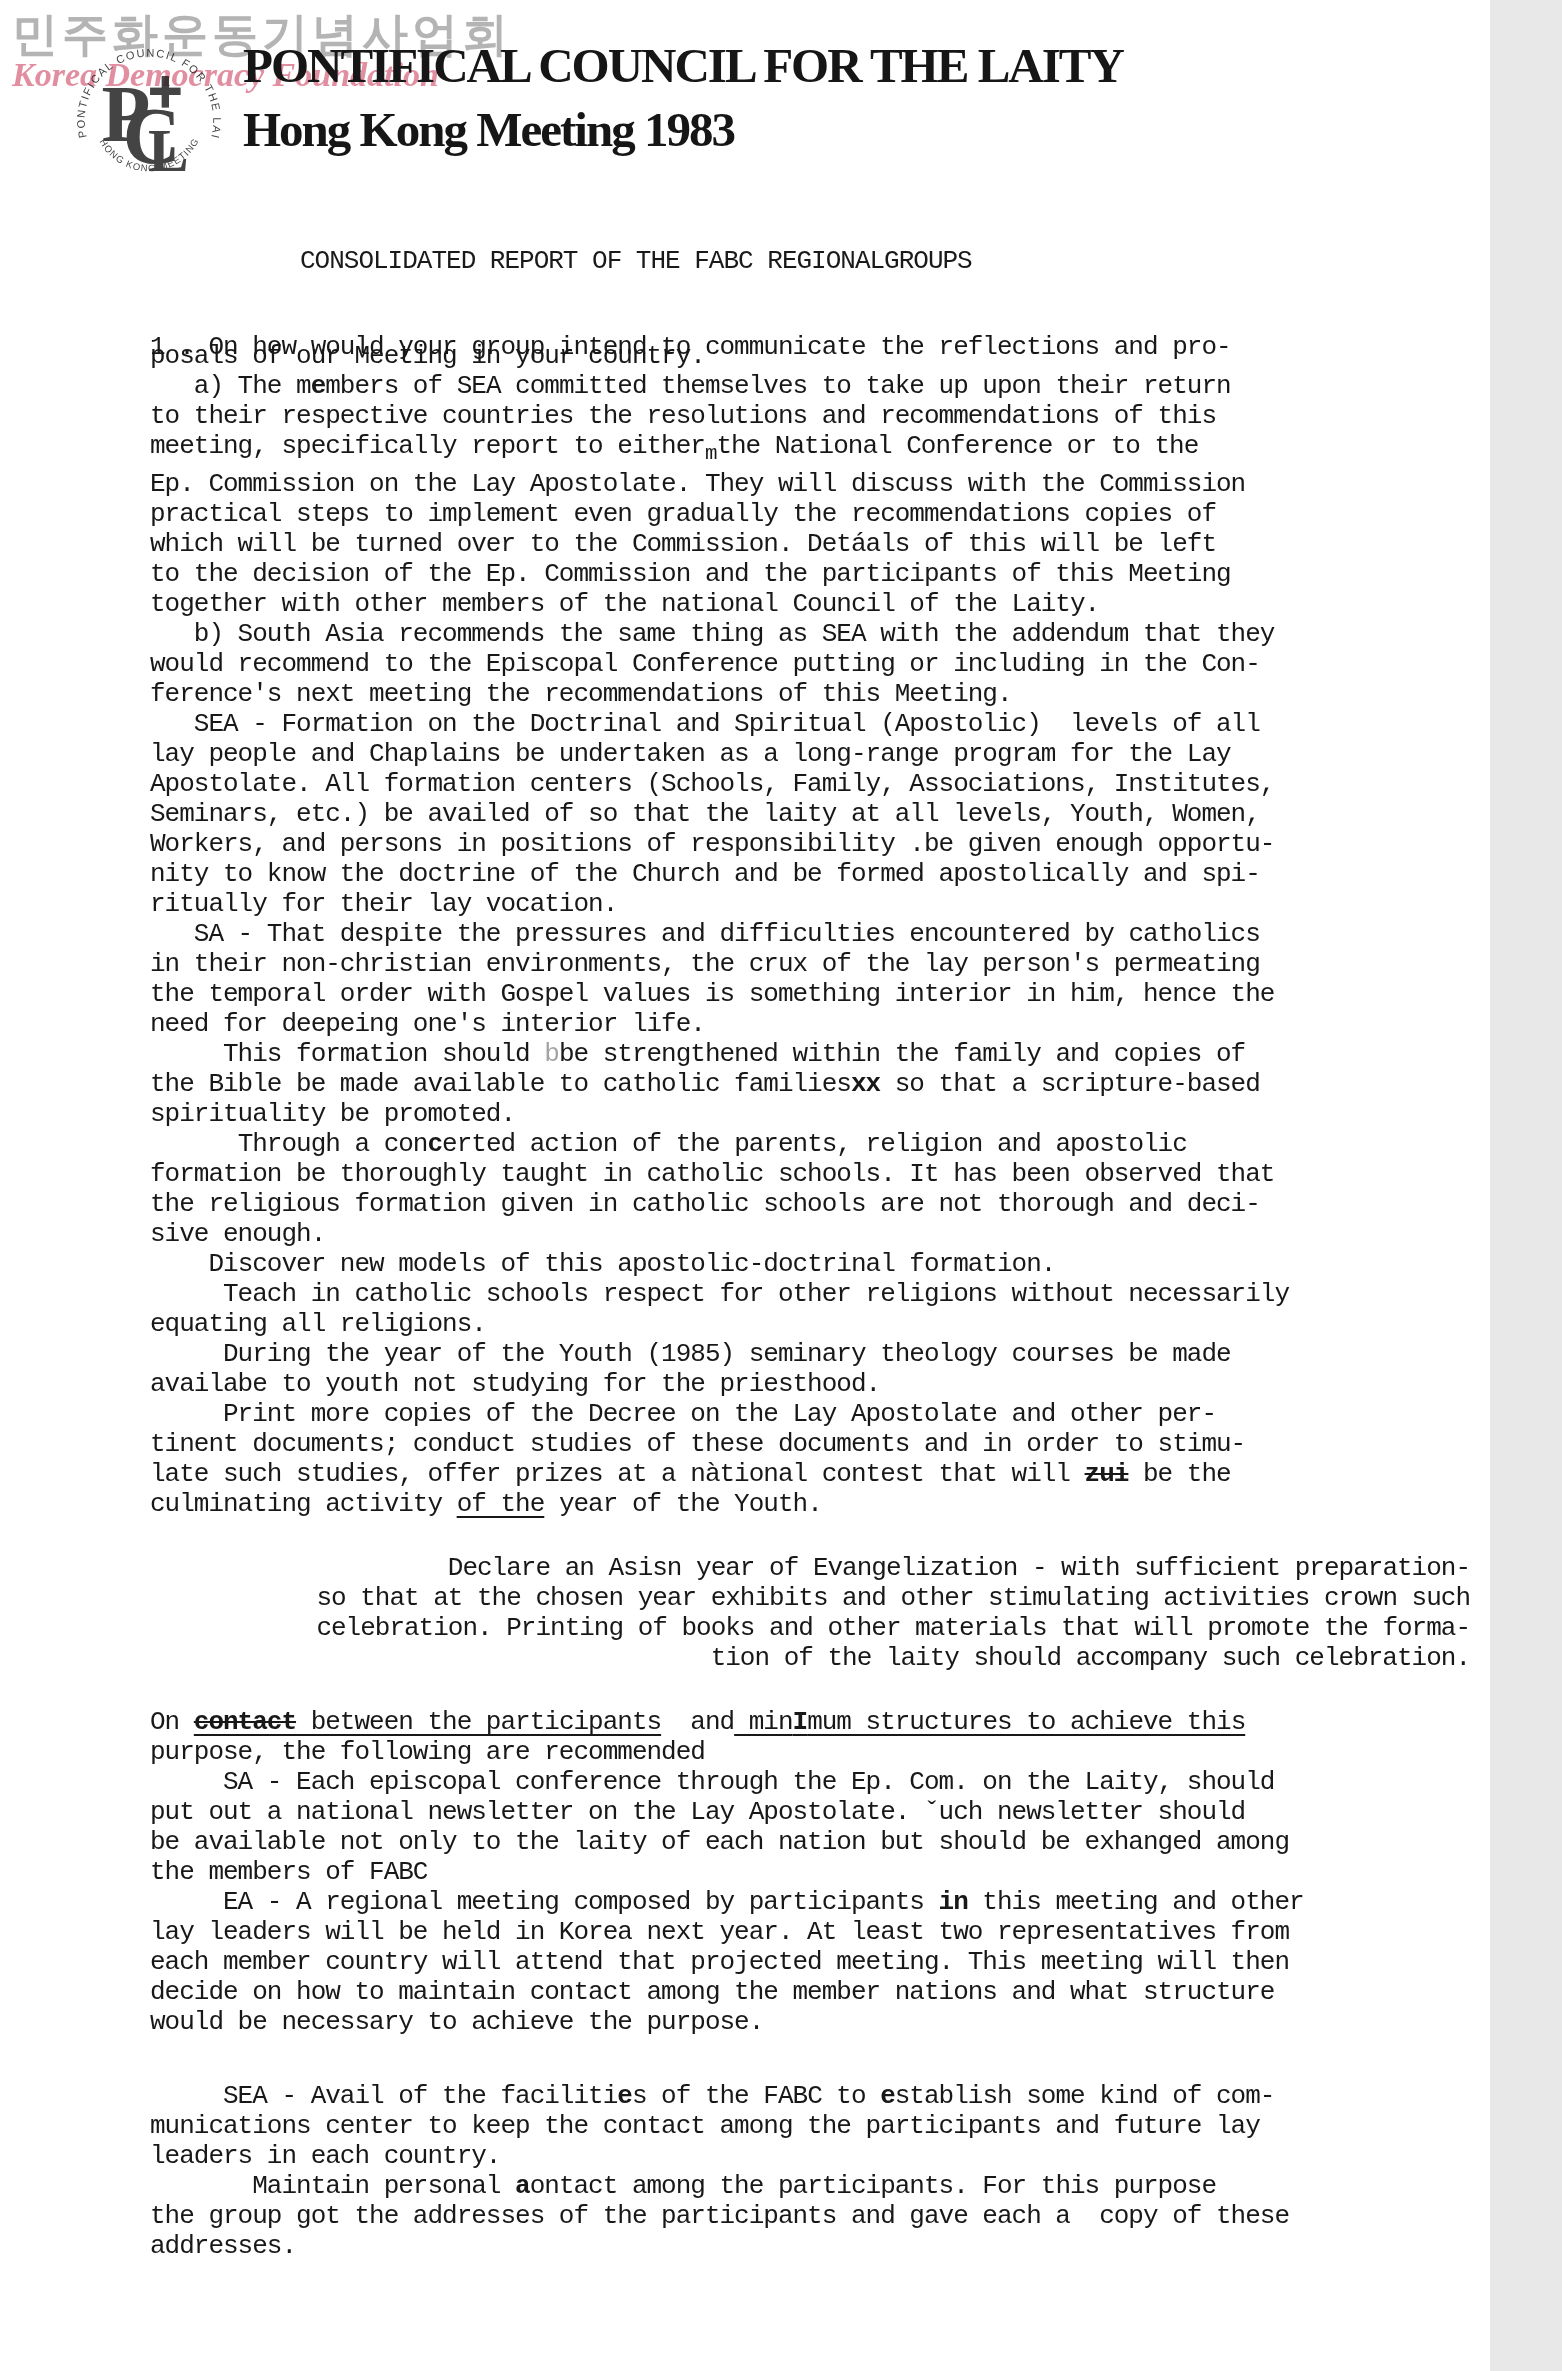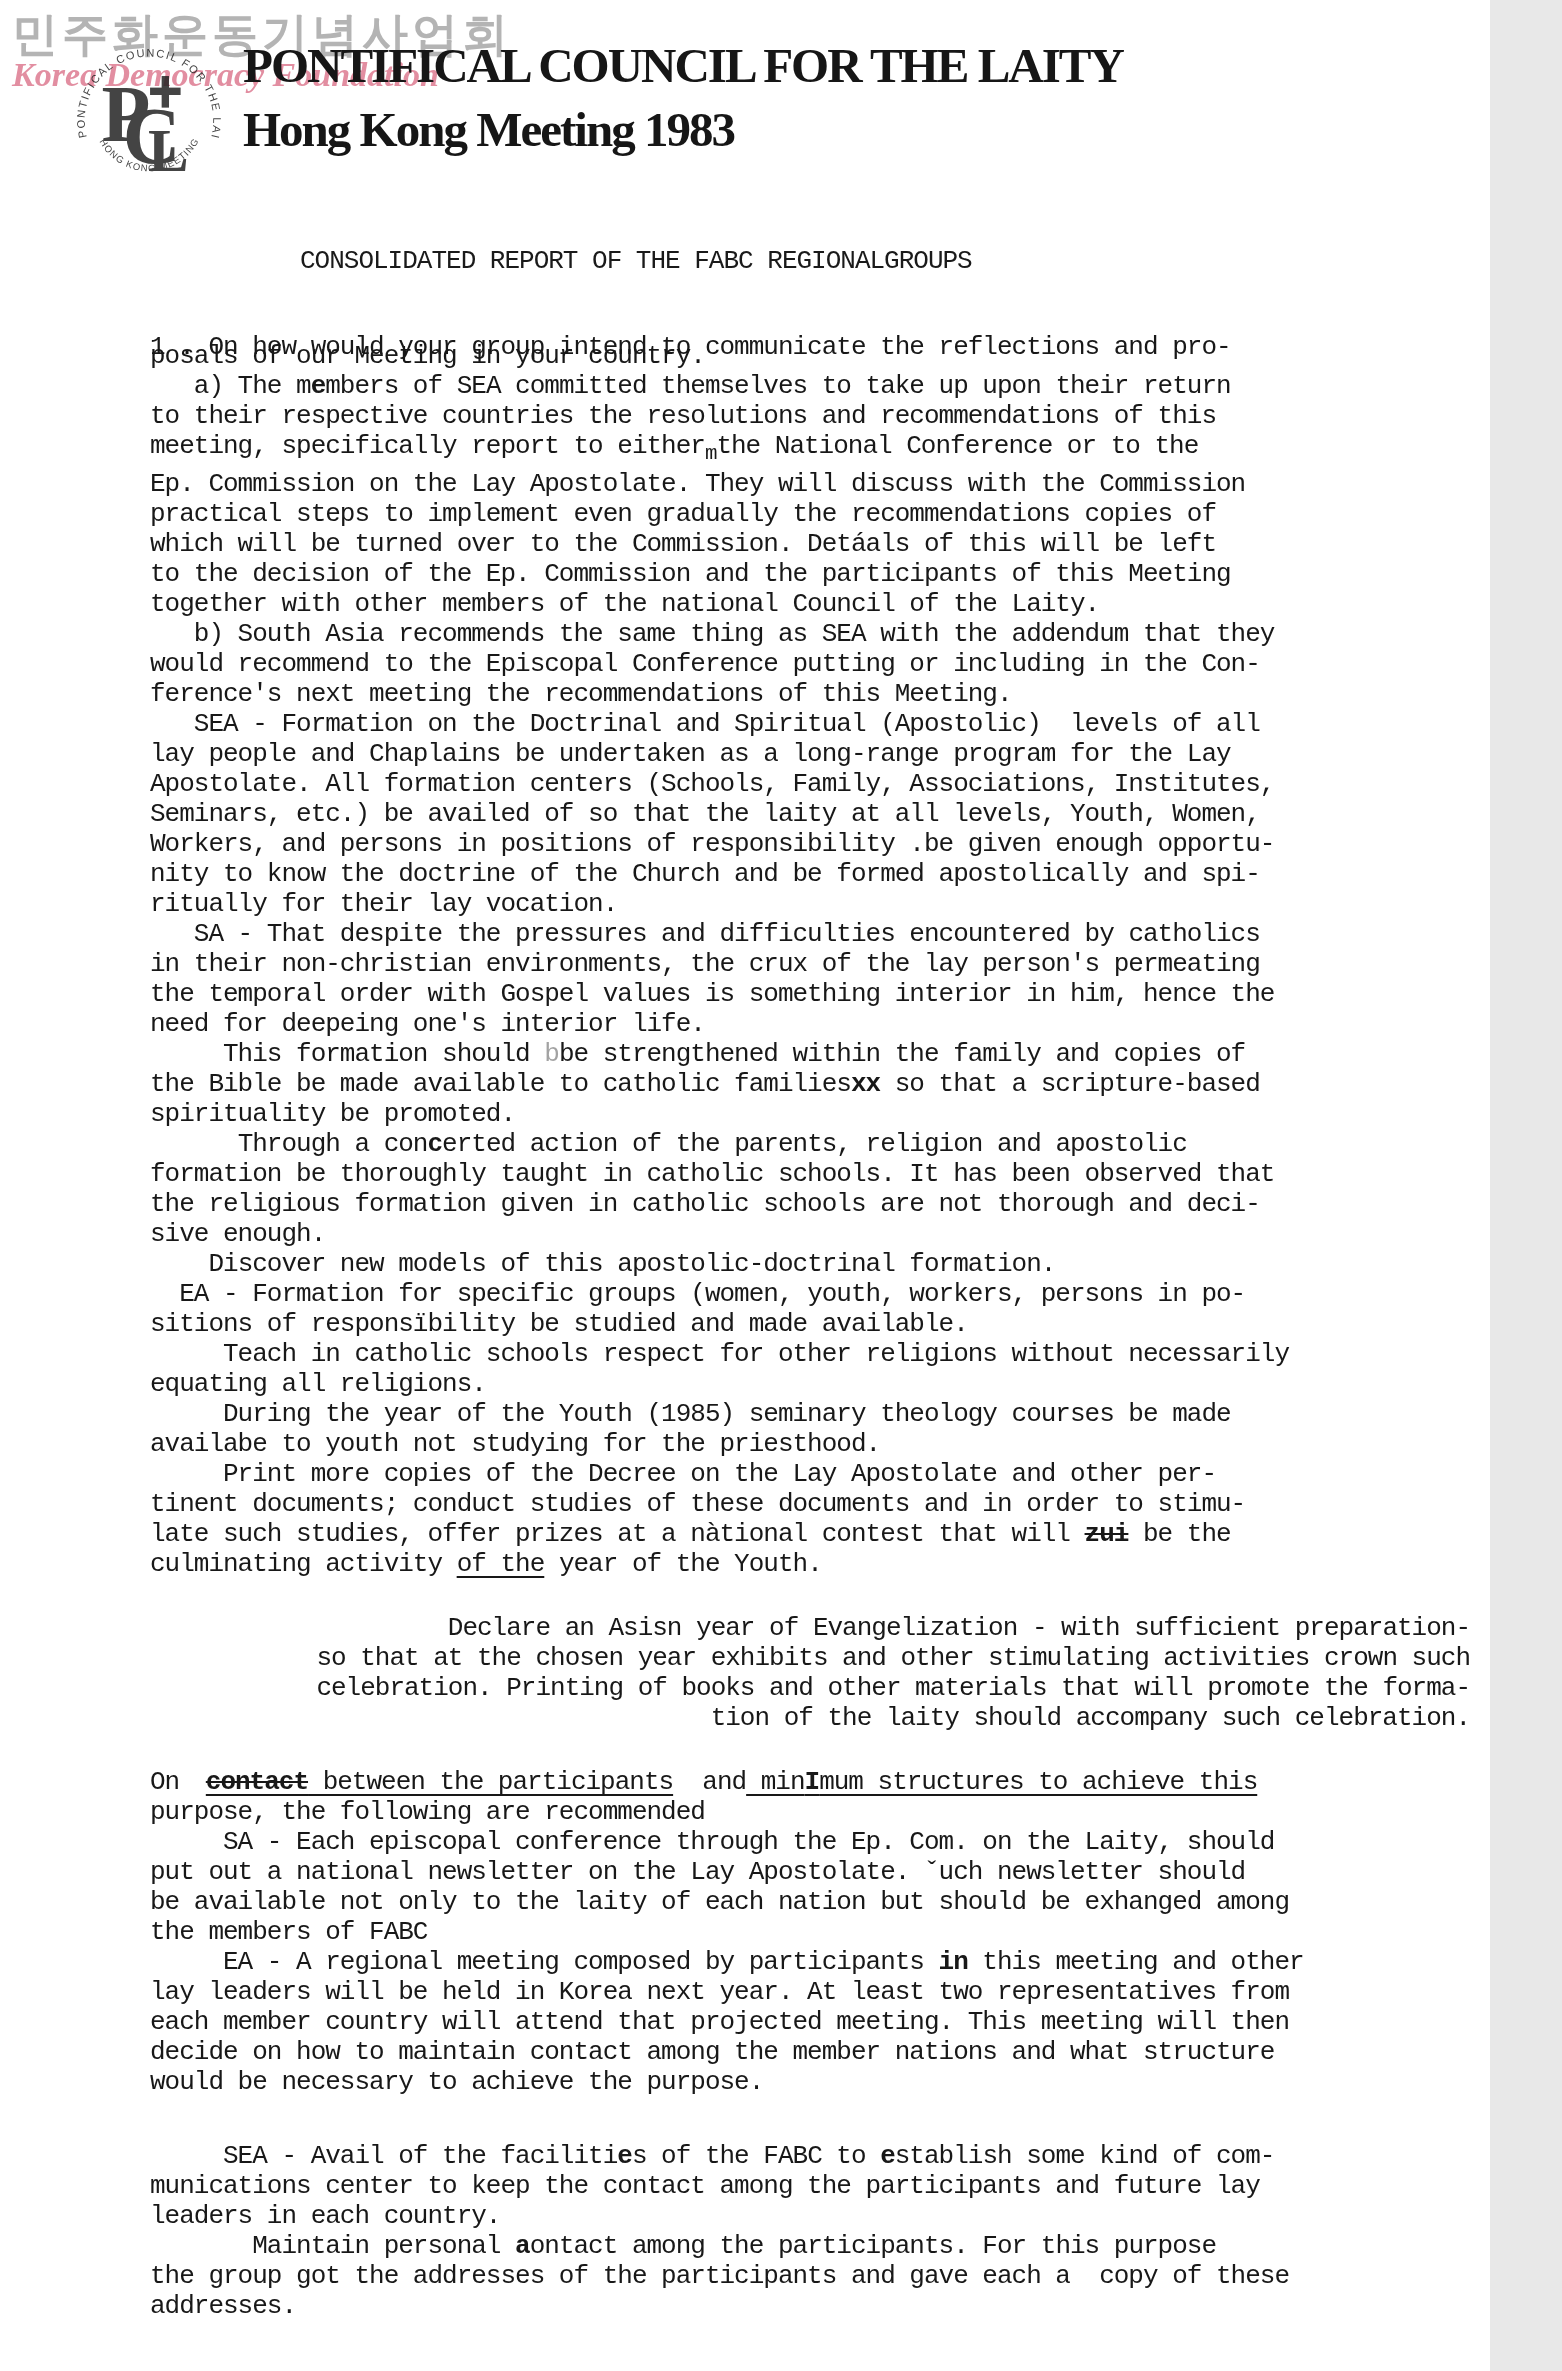--- a/index.html
+++ b/index.html
@@ -126,8 +126,6 @@
 the religious formation given in catholic schools are not thorough and deci-
 sive enough.</span></div>
         <div class="para"><span>    Discover new models of this apostolic-doctrinal formation.</span></div>
-        <div class="para"><span>  EA - Formation for specific groups (women, youth, workers, persons in po-
-sitions of responsïbility be studied and made available.</span></div>
         <div class="para"><span>     Teach in catholic schools respect for other religions without necessarily
 equating all religions.</span></div>
         <div class="para"><span>     During the year of the Youth (1985) seminary theology courses be made

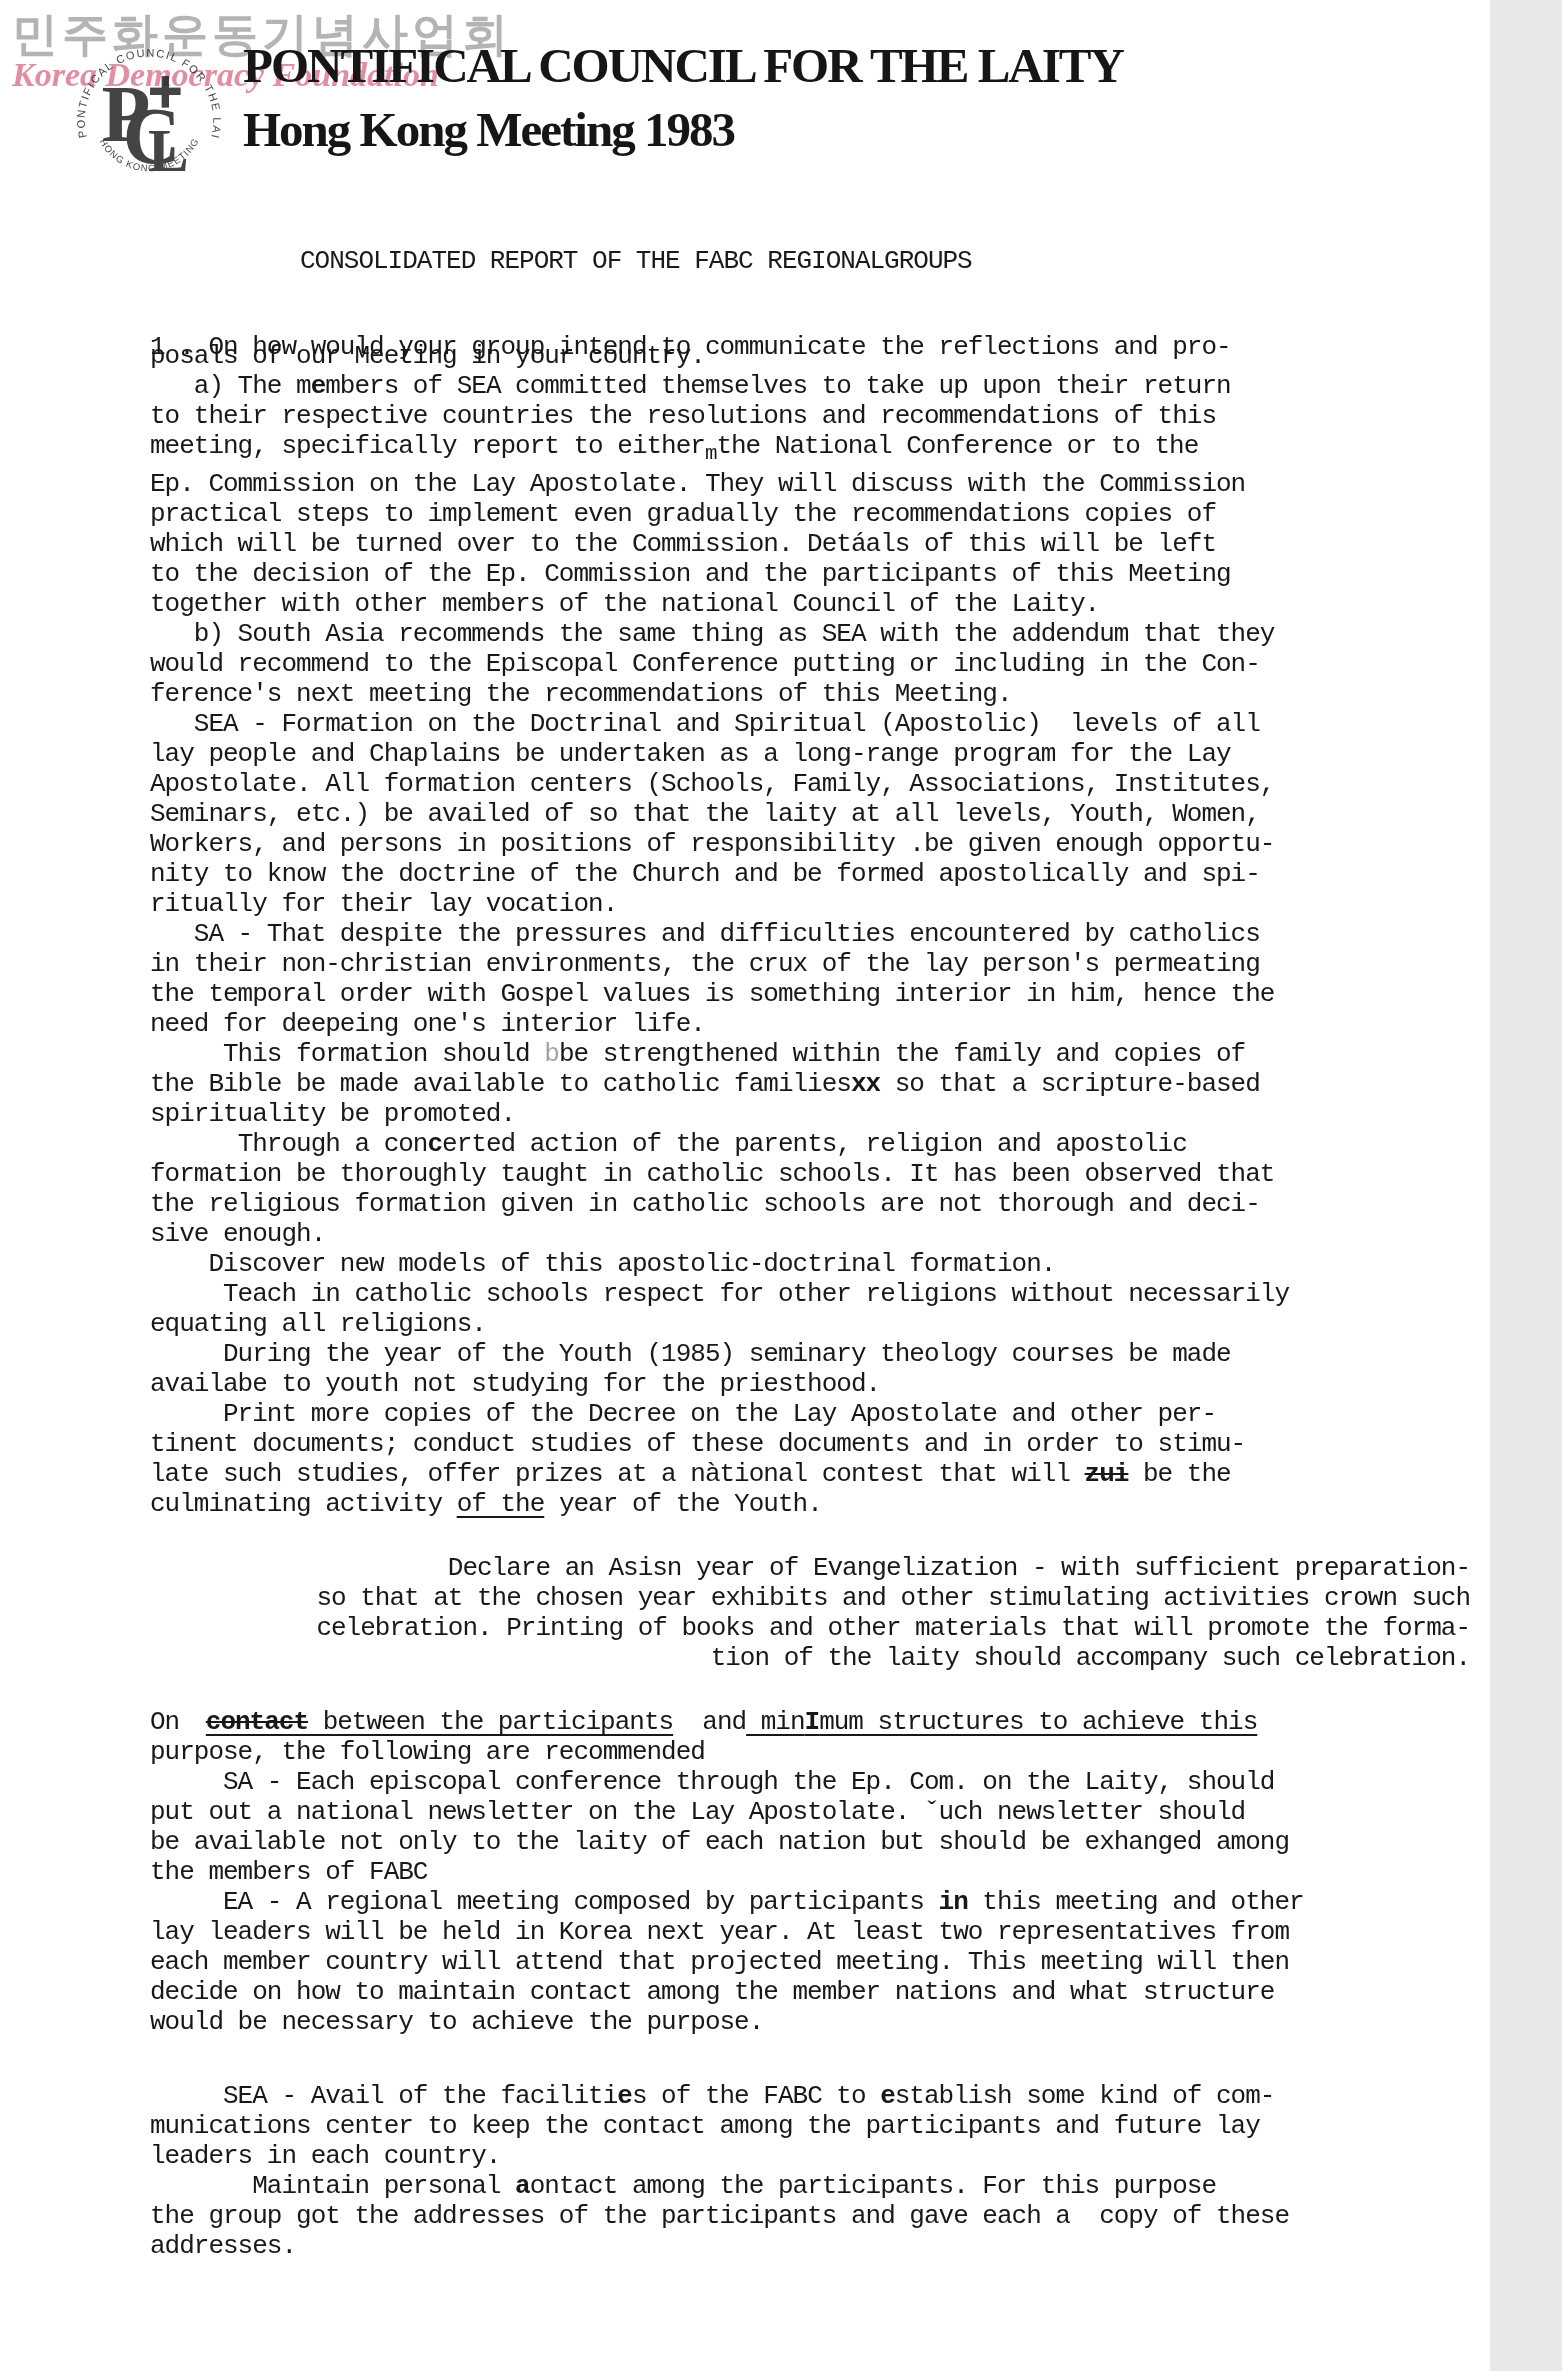--- a/index.html
+++ b/index.html
@@ -47,7 +47,7 @@
   .para span{white-space:pre-wrap;}
   .u{text-decoration-line:underline;text-decoration-thickness:2px;text-underline-offset:5px;}
   .x{text-decoration-line:line-through;text-decoration-thickness:2px;}
-  .u.x{text-decoration-line:underline line-through;text-decoration-thickness:2px;text-underline-offset:5px;margin-left:12px;}
+  .u.x{text-decoration-line:underline line-through;text-decoration-thickness:2px;text-underline-offset:5px;}
   .b{font-weight:bold;}
   .f{opacity:.4;}
   .sub{vertical-align:-6px;font-size:.8em;}

